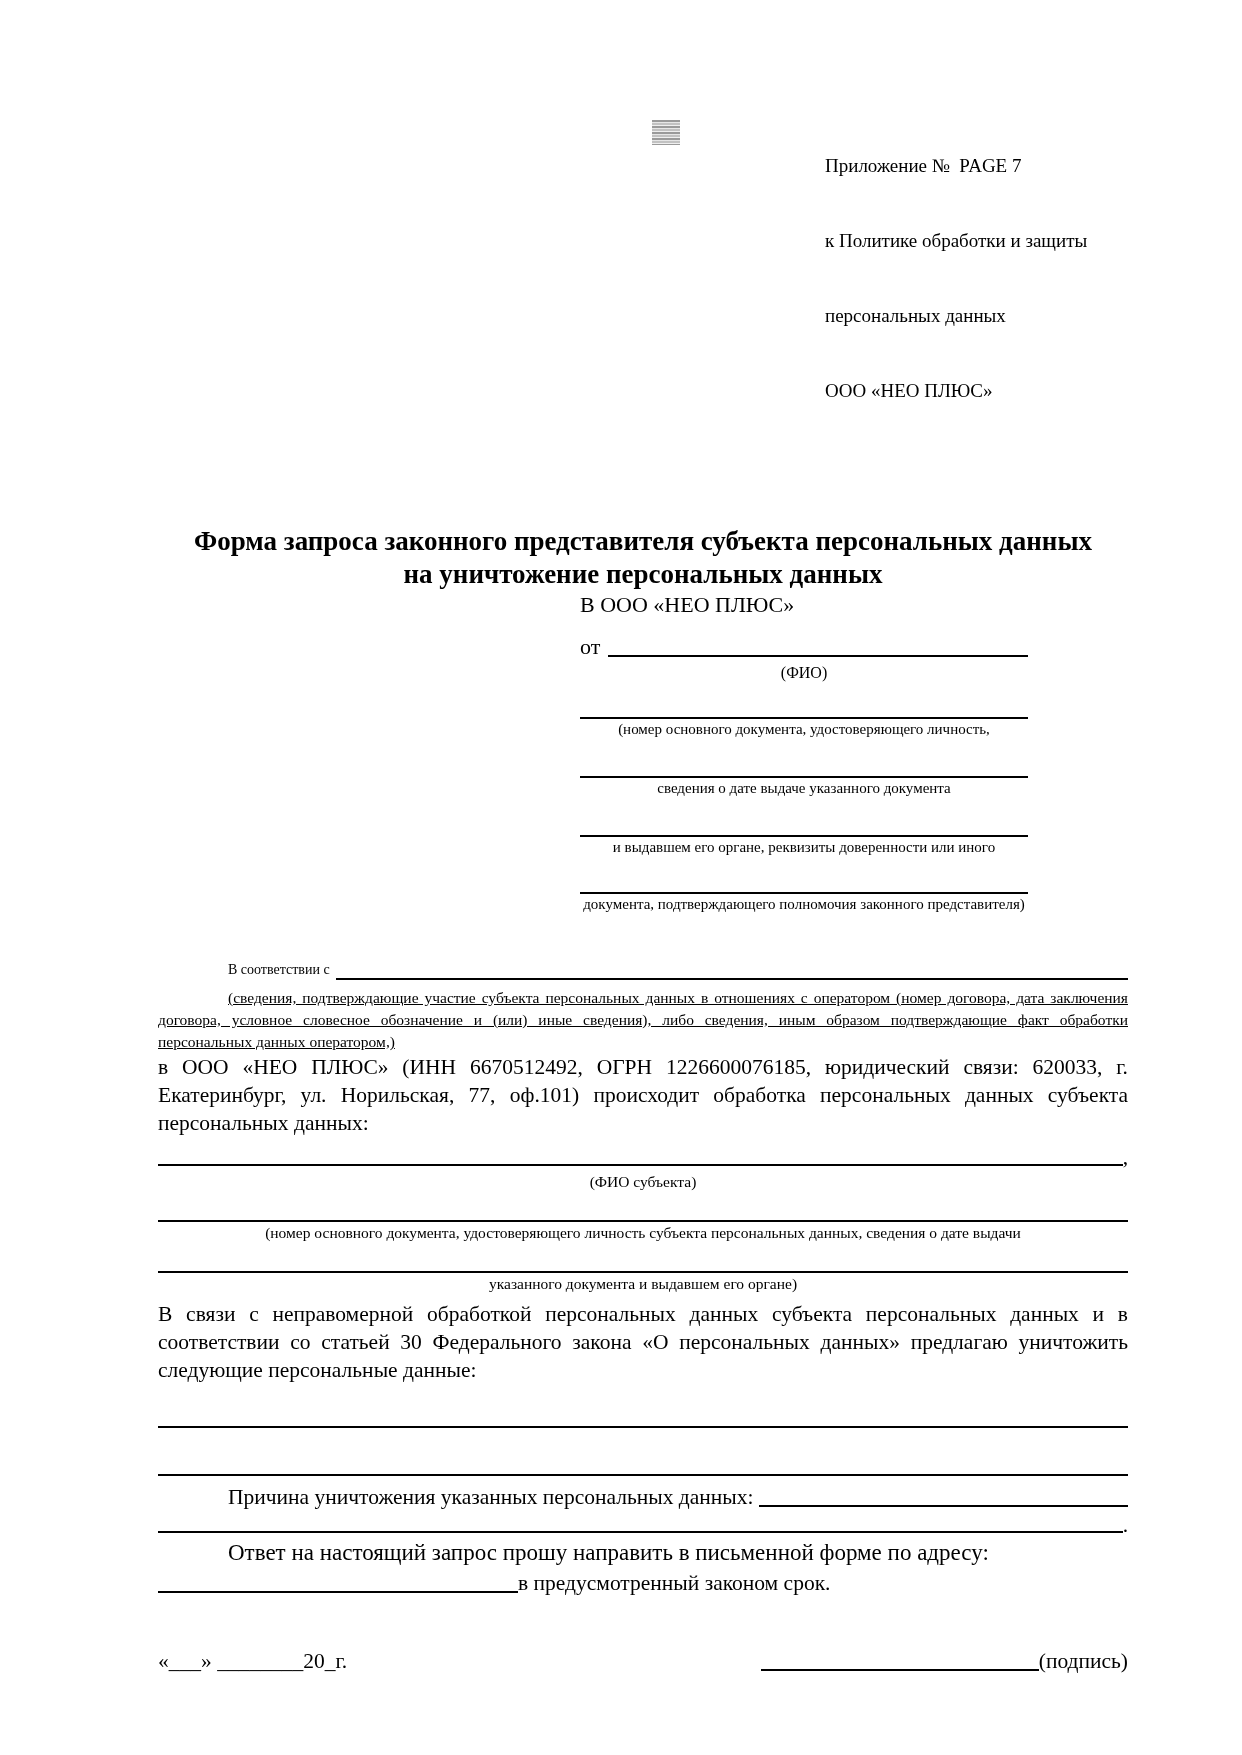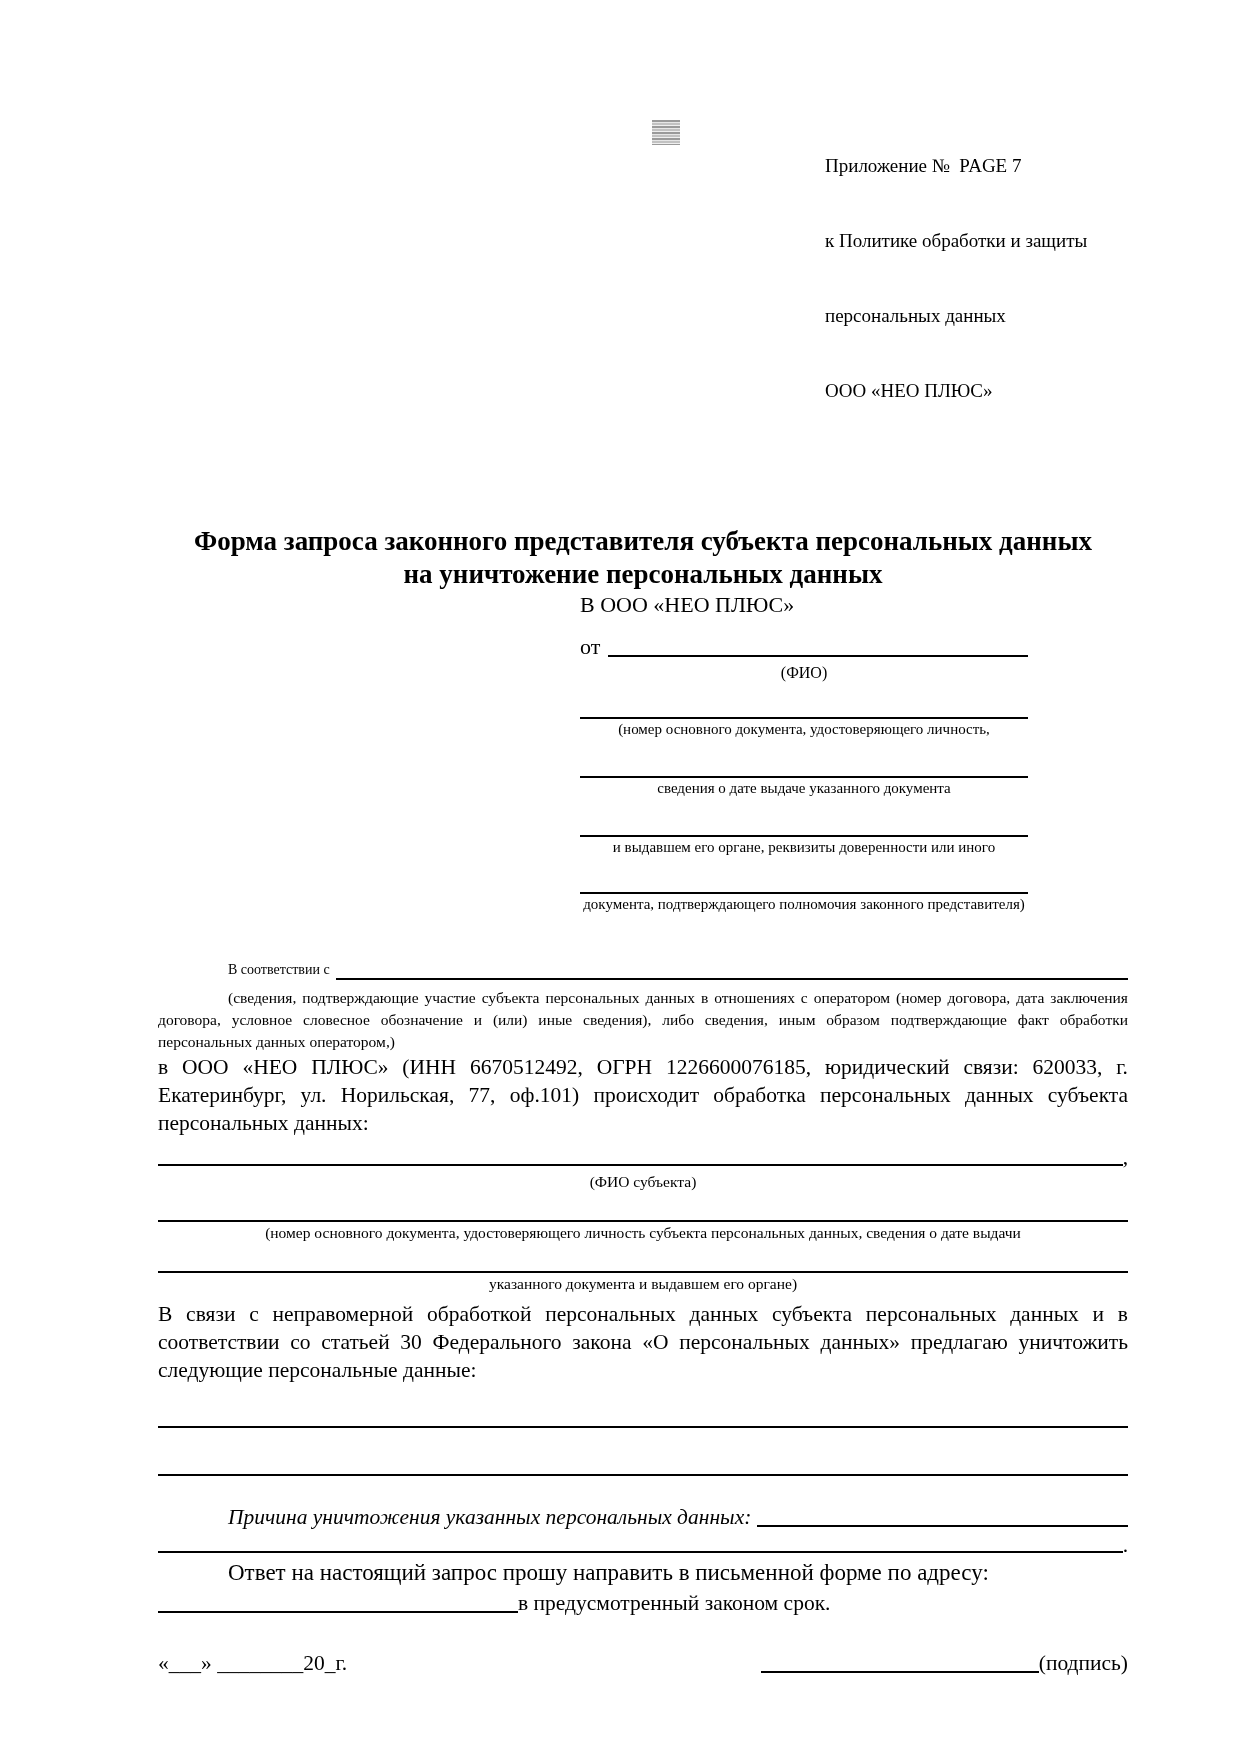--- a/index.html
+++ b/index.html
@@ -52,7 +52,7 @@
 
   .note {
     font-size:15.5px; line-height:22px;
-    text-align:justify; text-indent:70px; margin-top:2px;
+    text-align:justify; text-indent:70px; margin-top:2px;text-decoration:underline;
   }
 
   .para { font-size:21.5px; line-height:28px; text-align:justify; }

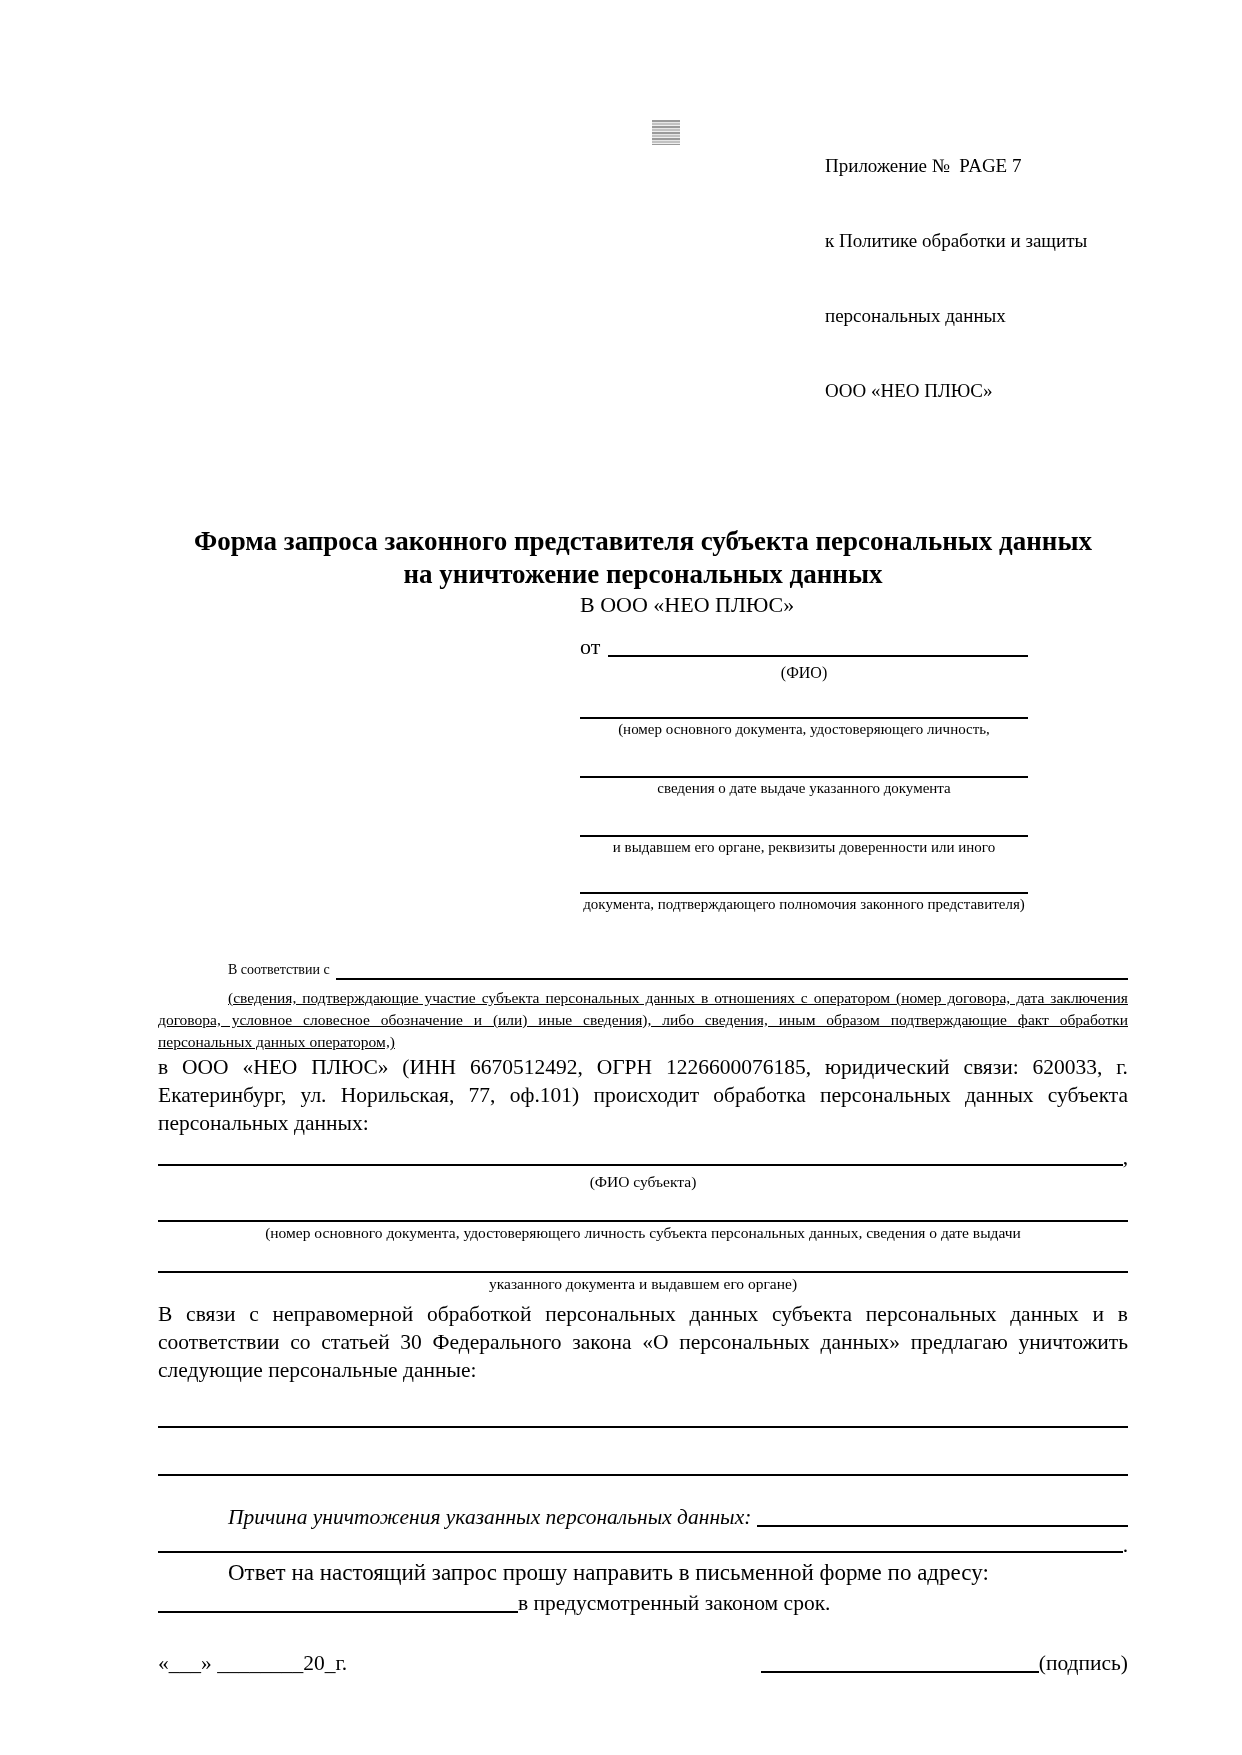--- a/index.html
+++ b/index.html
@@ -65,7 +65,7 @@
   .dline1 { margin-top:8px; height:34px; border-bottom:2.5px solid #000; }
   .dline2 { height:46px; border-bottom:2.5px solid #000; }
 
-  .reason-row { margin-top:26px; font-size:21.5px; line-height:30px; padding-left:70px;font-style:italic; }
+  .reason-row { margin-top:6px; font-size:21.5px; line-height:30px; padding-left:70px; }
   .reason-row .lbl { margin-right:6px; white-space:nowrap; }
   .dot-row { font-size:21.5px; line-height:26px; }
   .reply { font-size:23px; line-height:30px; padding-left:70px; }

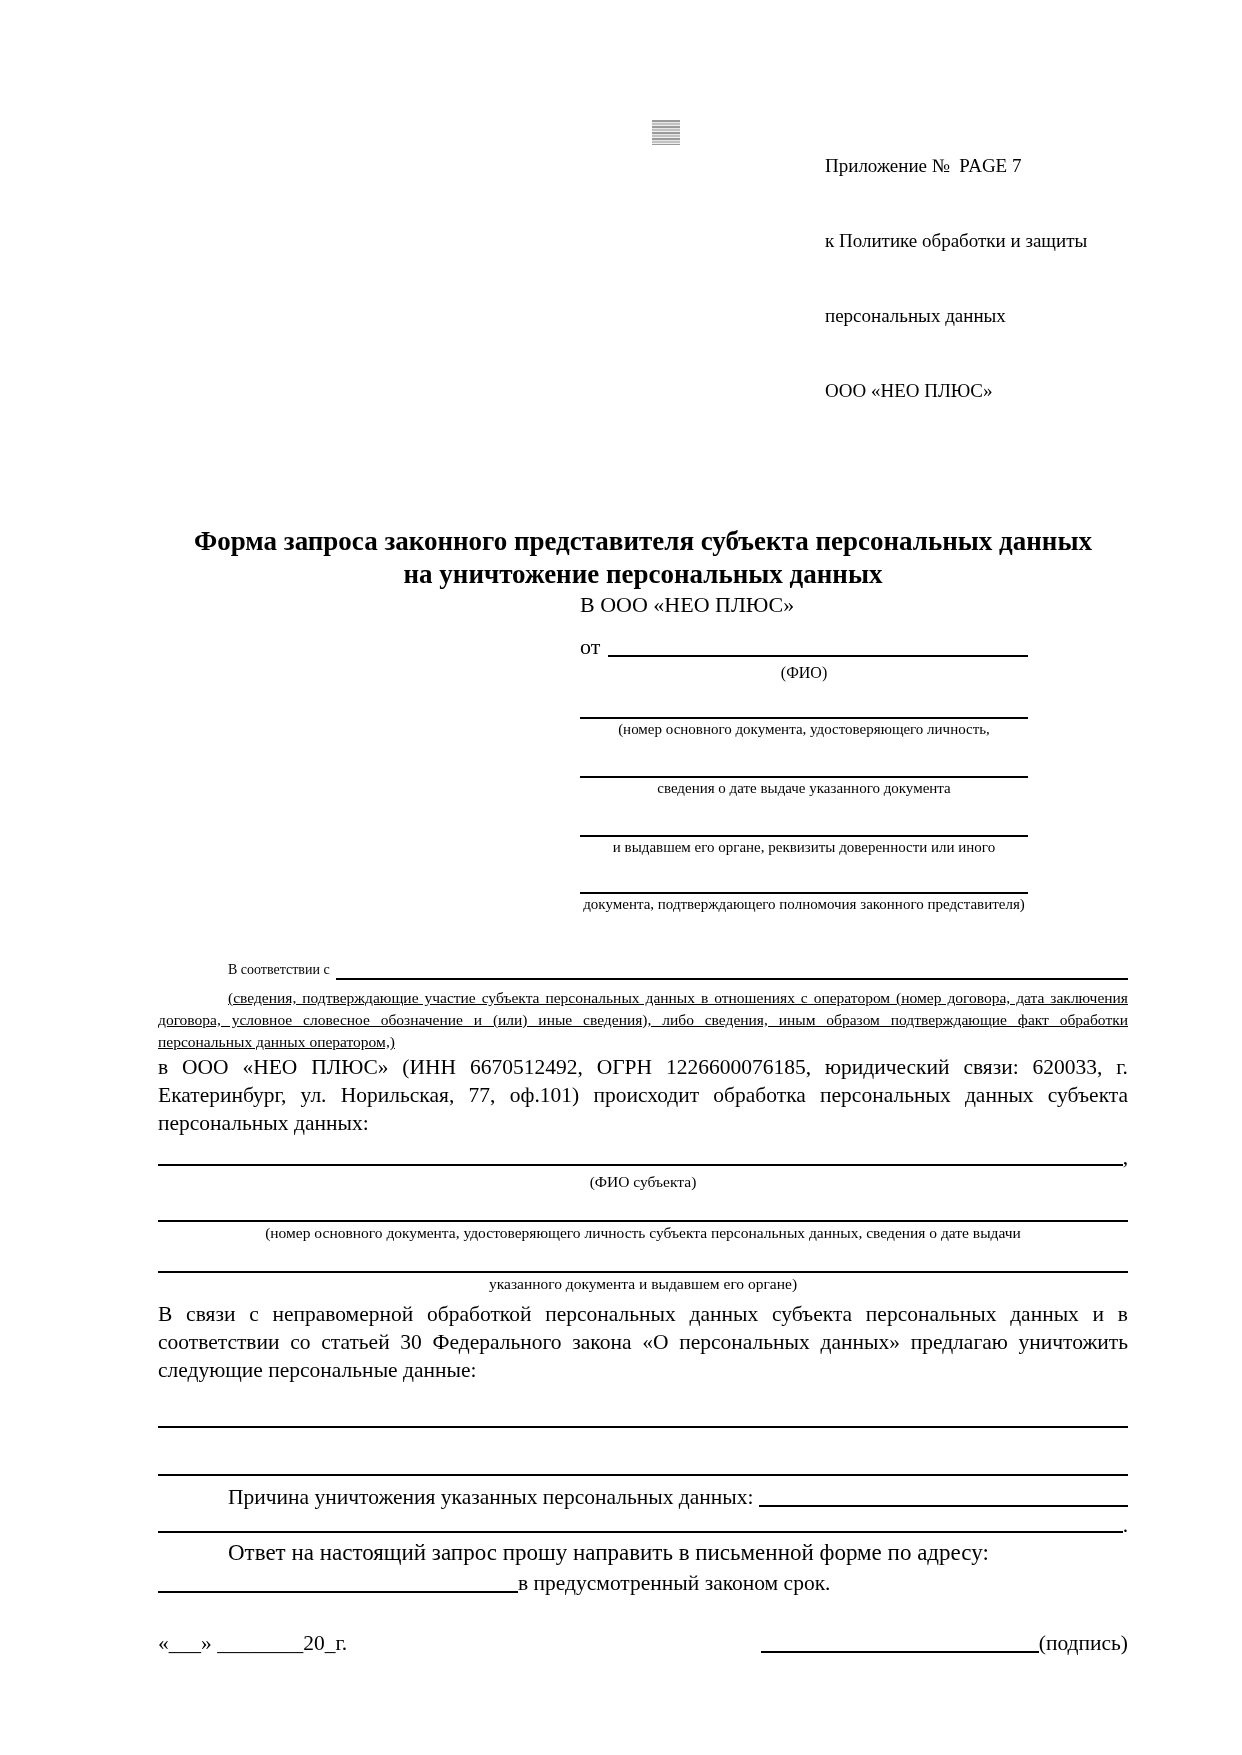--- a/index.html
+++ b/index.html
@@ -73,7 +73,7 @@
   .reply-row .fill-fixed { width:360px; }
 
   .footer-row {
-    margin-top:30px; font-size:21.5px; line-height:30px;
+    margin-top:48px; font-size:21.5px; line-height:30px;
     display:flex; justify-content:space-between; align-items:flex-end;
   }
   .sig { display:flex; align-items:flex-end;text-align:center; }

